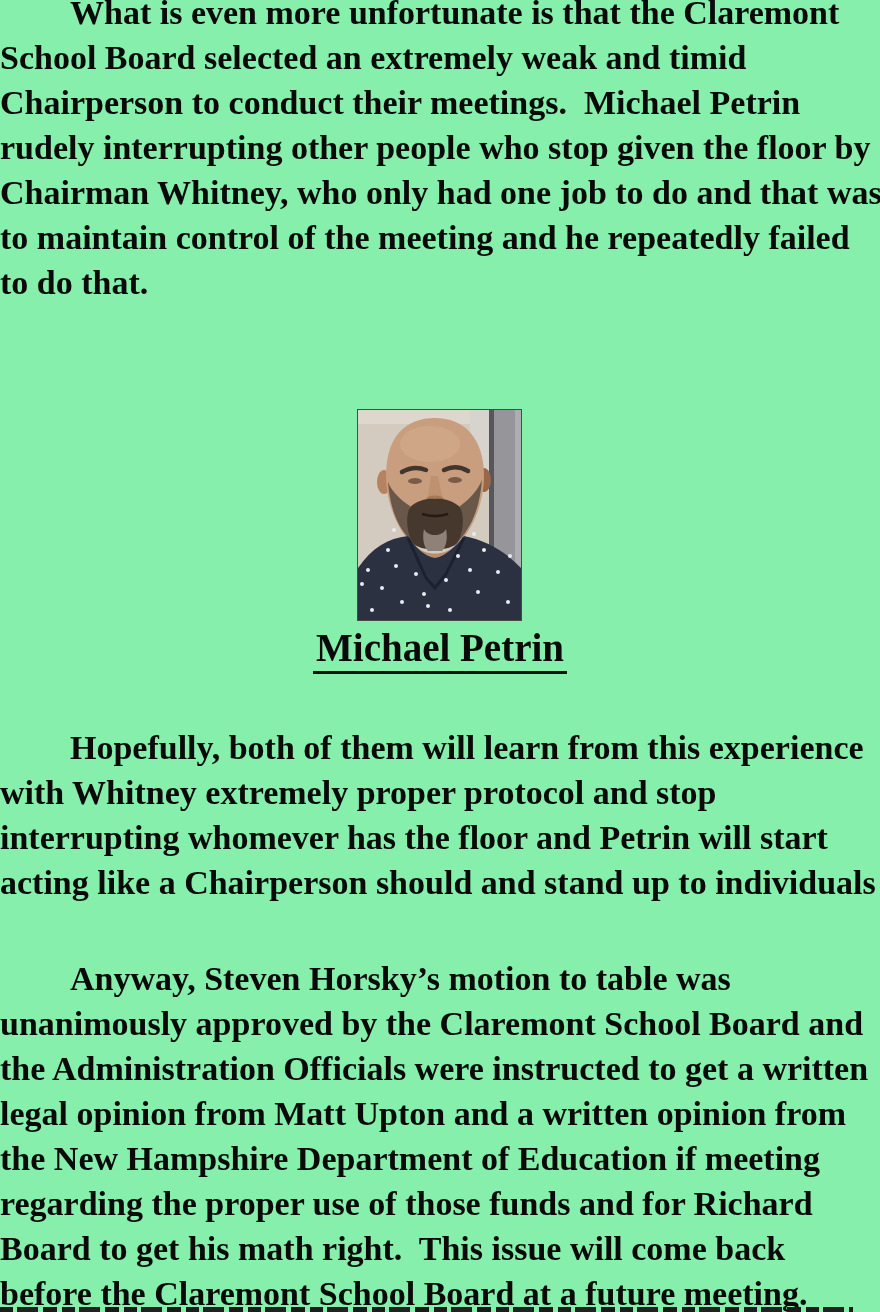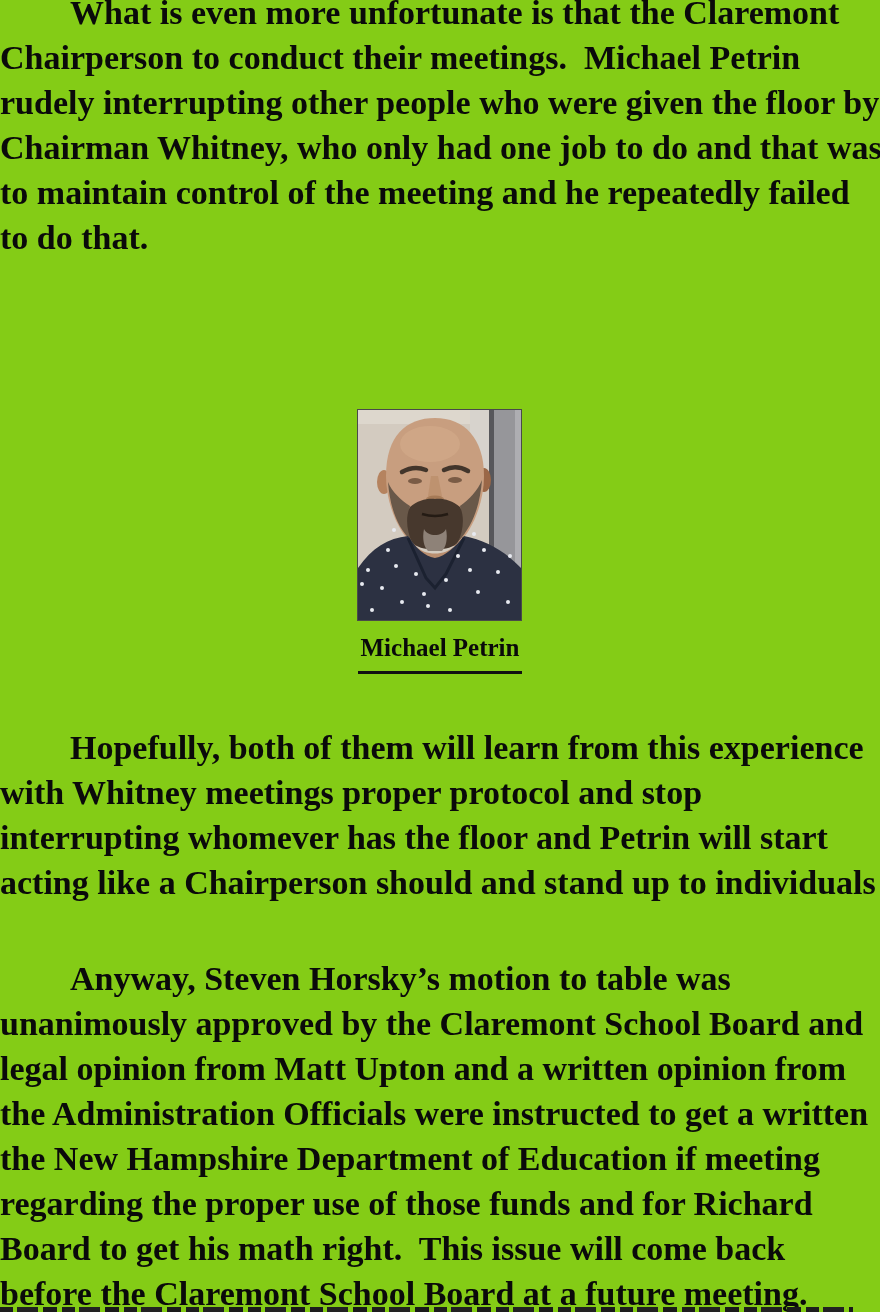--- a/index.html
+++ b/index.html
@@ -12,7 +12,7 @@
     width: 880px;
     height: 1312px;
     overflow: hidden;
-    background: #84cc16;
+    background: #86efac;
     color: #0a0a0a;
     font-family: "Liberation Serif", "DejaVu Serif", serif;
     font-weight: 700;

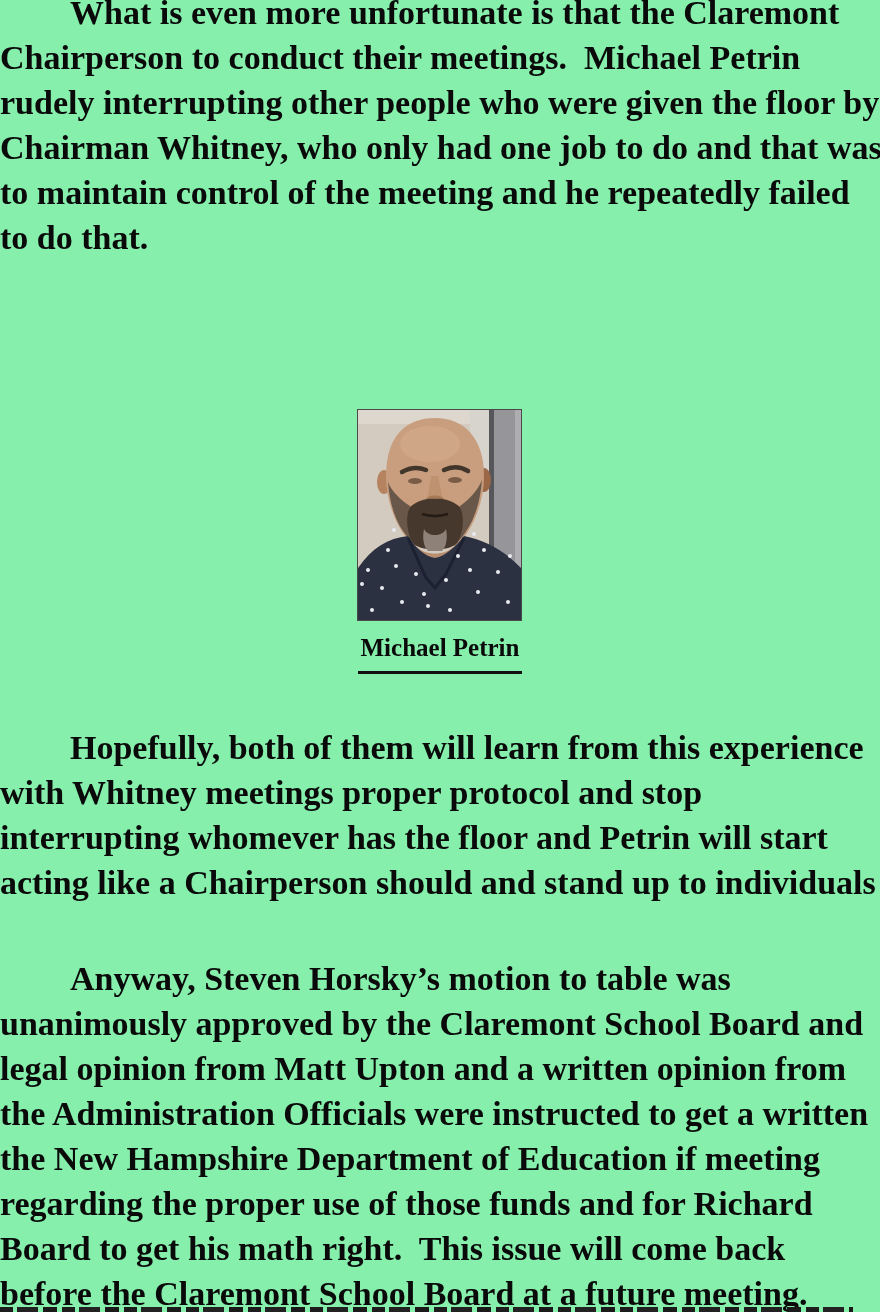--- a/index.html
+++ b/index.html
@@ -84,6 +84,7 @@
 
   <div class="para" id="para1">
     <div class="line indent">What is even more unfortunate is that the Claremont</div>
+    <div class="line">School Board selected an extremely weak and timid</div>
     <div class="line">Chairperson to conduct their meetings.  Michael Petrin</div>
     <div class="line">rudely interrupting other people who were given the floor by</div>
     <div class="line">Chairman Whitney, who only had one job to do and that was</div>

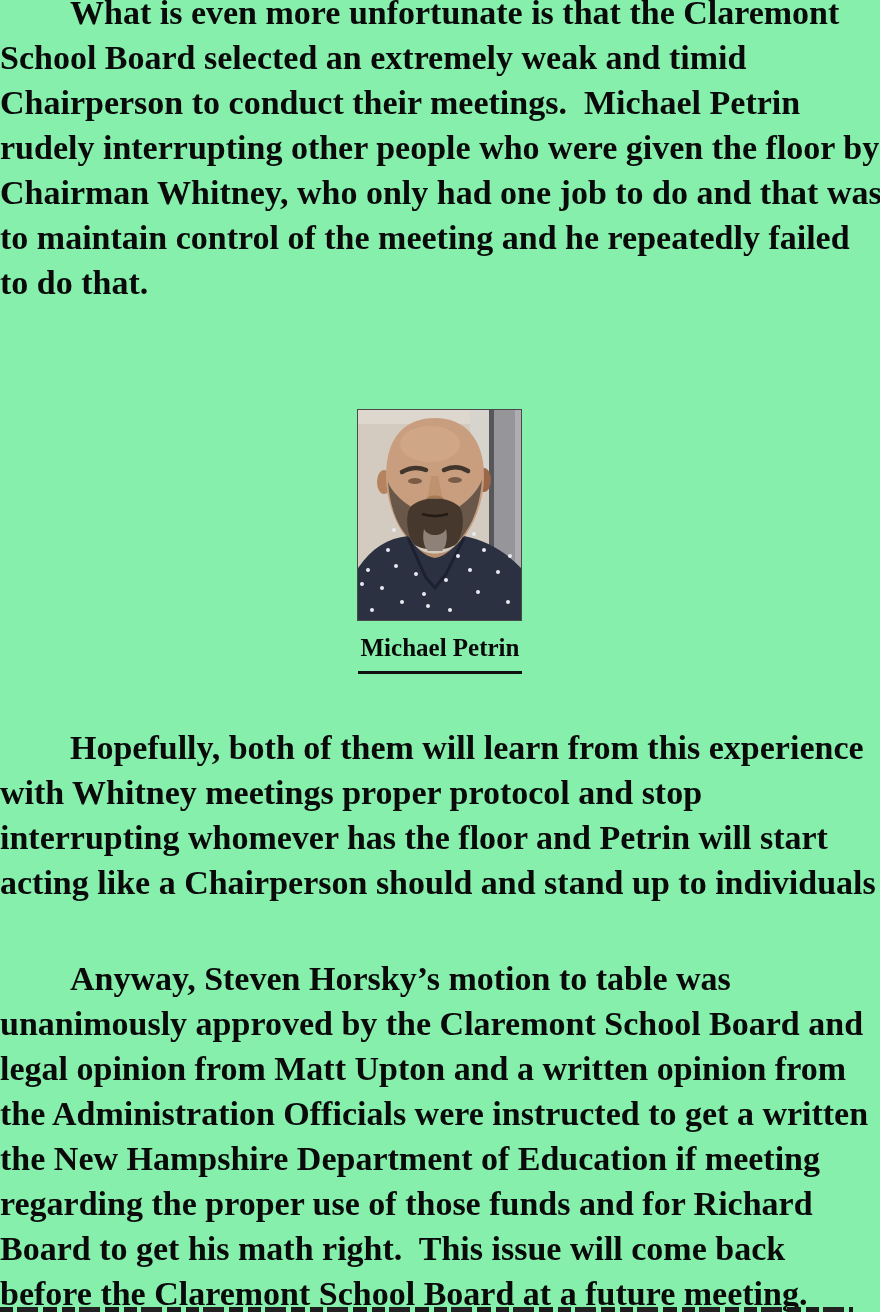--- a/index.html
+++ b/index.html
@@ -86,7 +86,7 @@
     <div class="line indent">What is even more unfortunate is that the Claremont</div>
     <div class="line">School Board selected an extremely weak and timid</div>
     <div class="line">Chairperson to conduct their meetings.  Michael Petrin</div>
-    <div class="line">rudely interrupting other people who were given the floor by</div>
+    <div class="line">rudely interrupting other people who stop given the floor by</div>
     <div class="line">Chairman Whitney, who only had one job to do and that was</div>
     <div class="line">to maintain control of the meeting and he repeatedly failed</div>
     <div class="line">to do that.</div>

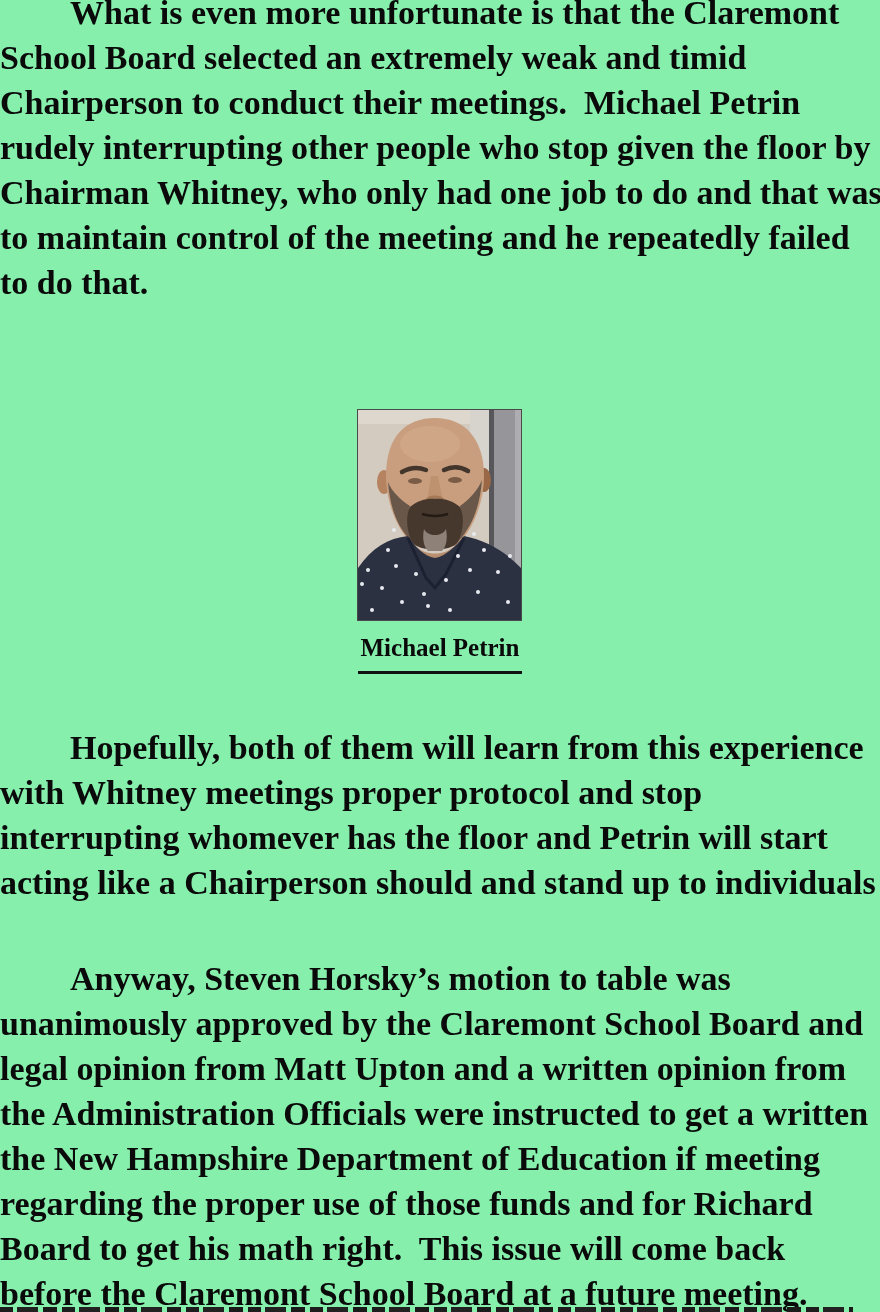--- a/index.html
+++ b/index.html
@@ -52,7 +52,7 @@
     top: 625px;
     width: 880px;
     text-align: center;
-    font-size: 25px;
+    font-size: 39px;
     line-height: 45px;
   }
   .caption-text {

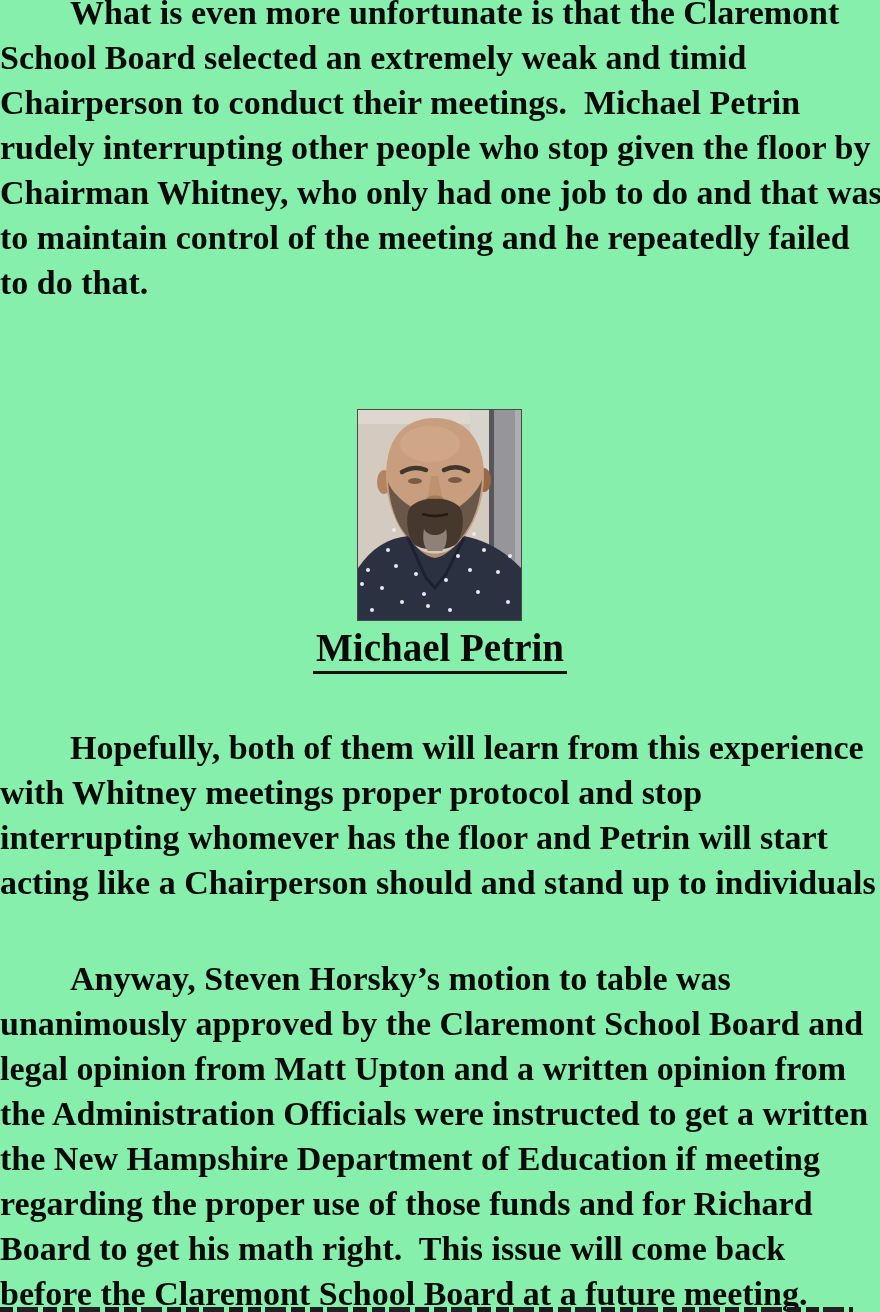--- a/index.html
+++ b/index.html
@@ -163,7 +163,7 @@
 
   <div class="para" id="para2">
     <div class="line indent">Hopefully, both of them will learn from this experience</div>
-    <div class="line">with Whitney meetings proper protocol and stop</div>
+    <div class="line">with Whitney extremely proper protocol and stop</div>
     <div class="line">interrupting whomever has the floor and Petrin will start</div>
     <div class="line">acting like a Chairperson should and stand up to individuals</div>
   </div>

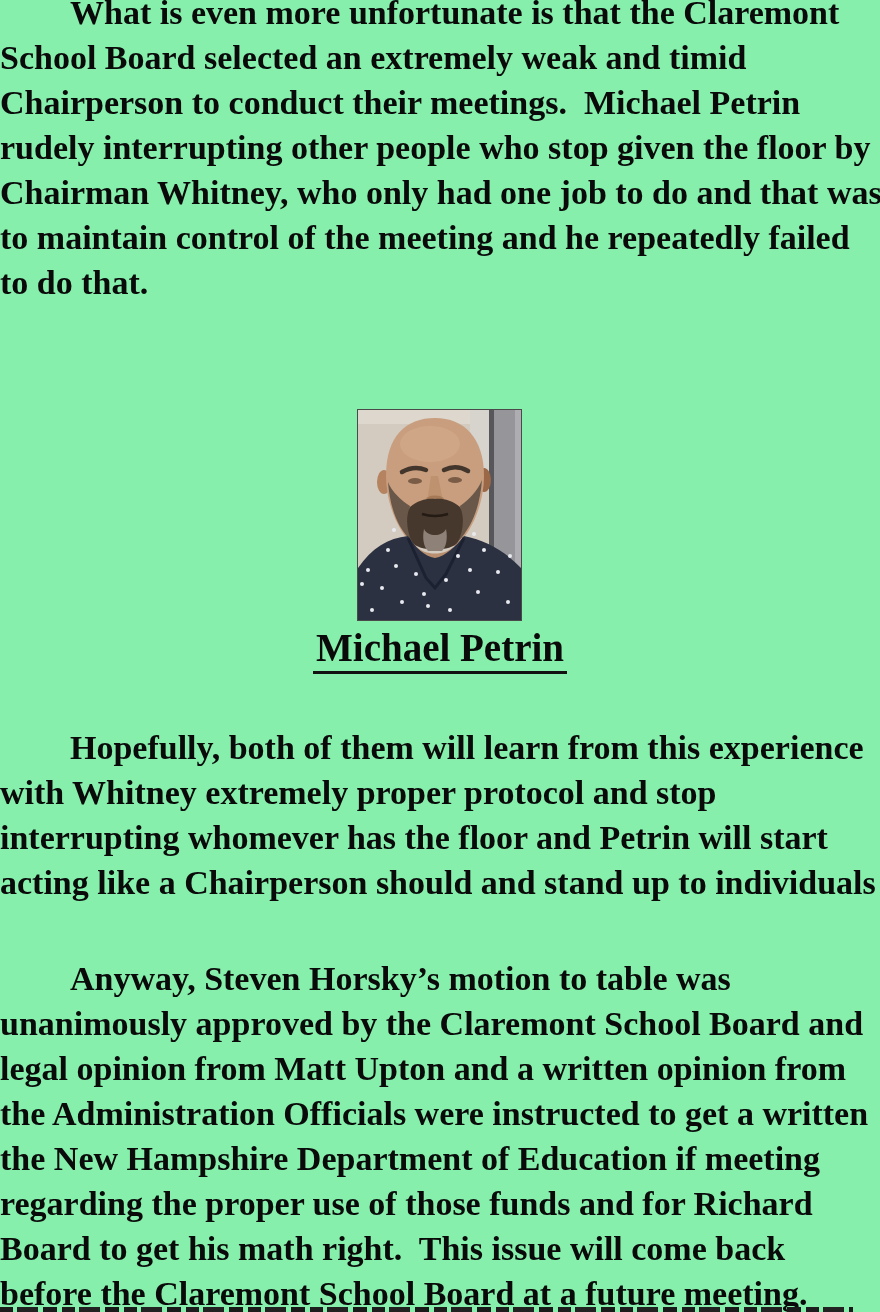--- a/index.html
+++ b/index.html
@@ -171,8 +171,8 @@
   <div class="para" id="para3">
     <div class="line indent">Anyway, Steven Horsky’s motion to table was</div>
     <div class="line">unanimously approved by the Claremont School Board and</div>
+    <div class="line">the Administration Officials were instructed to get a written</div>
     <div class="line">legal opinion from Matt Upton and a written opinion from</div>
-    <div class="line">the Administration Officials were instructed to get a written</div>
     <div class="line">the New Hampshire Department of Education if meeting</div>
     <div class="line">regarding the proper use of those funds and for Richard</div>
     <div class="line">Board to get his math right.  This issue will come back</div>

